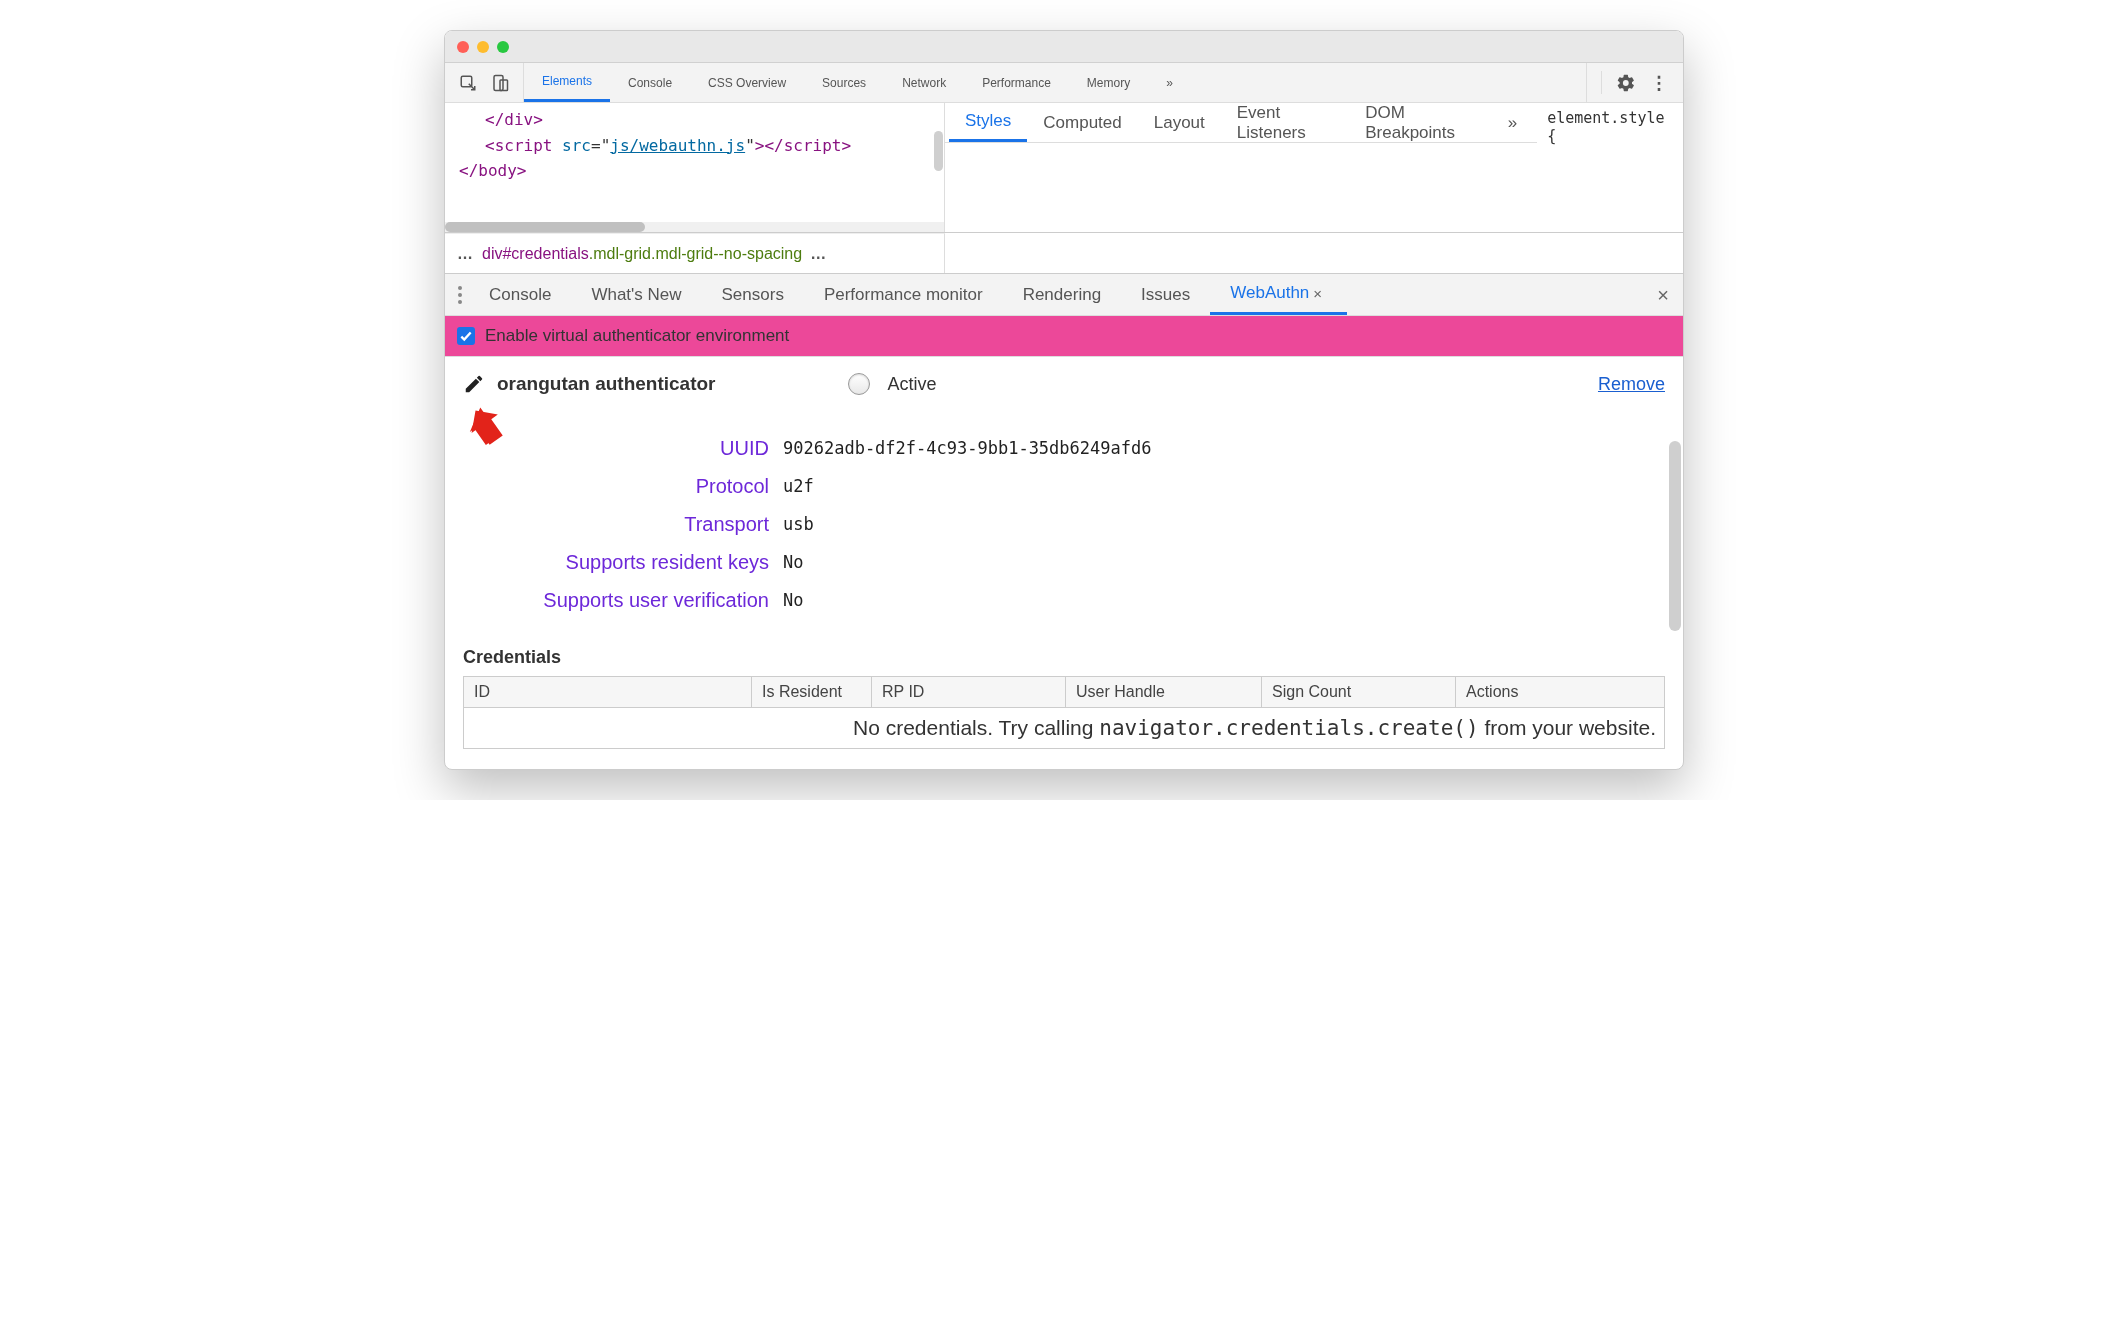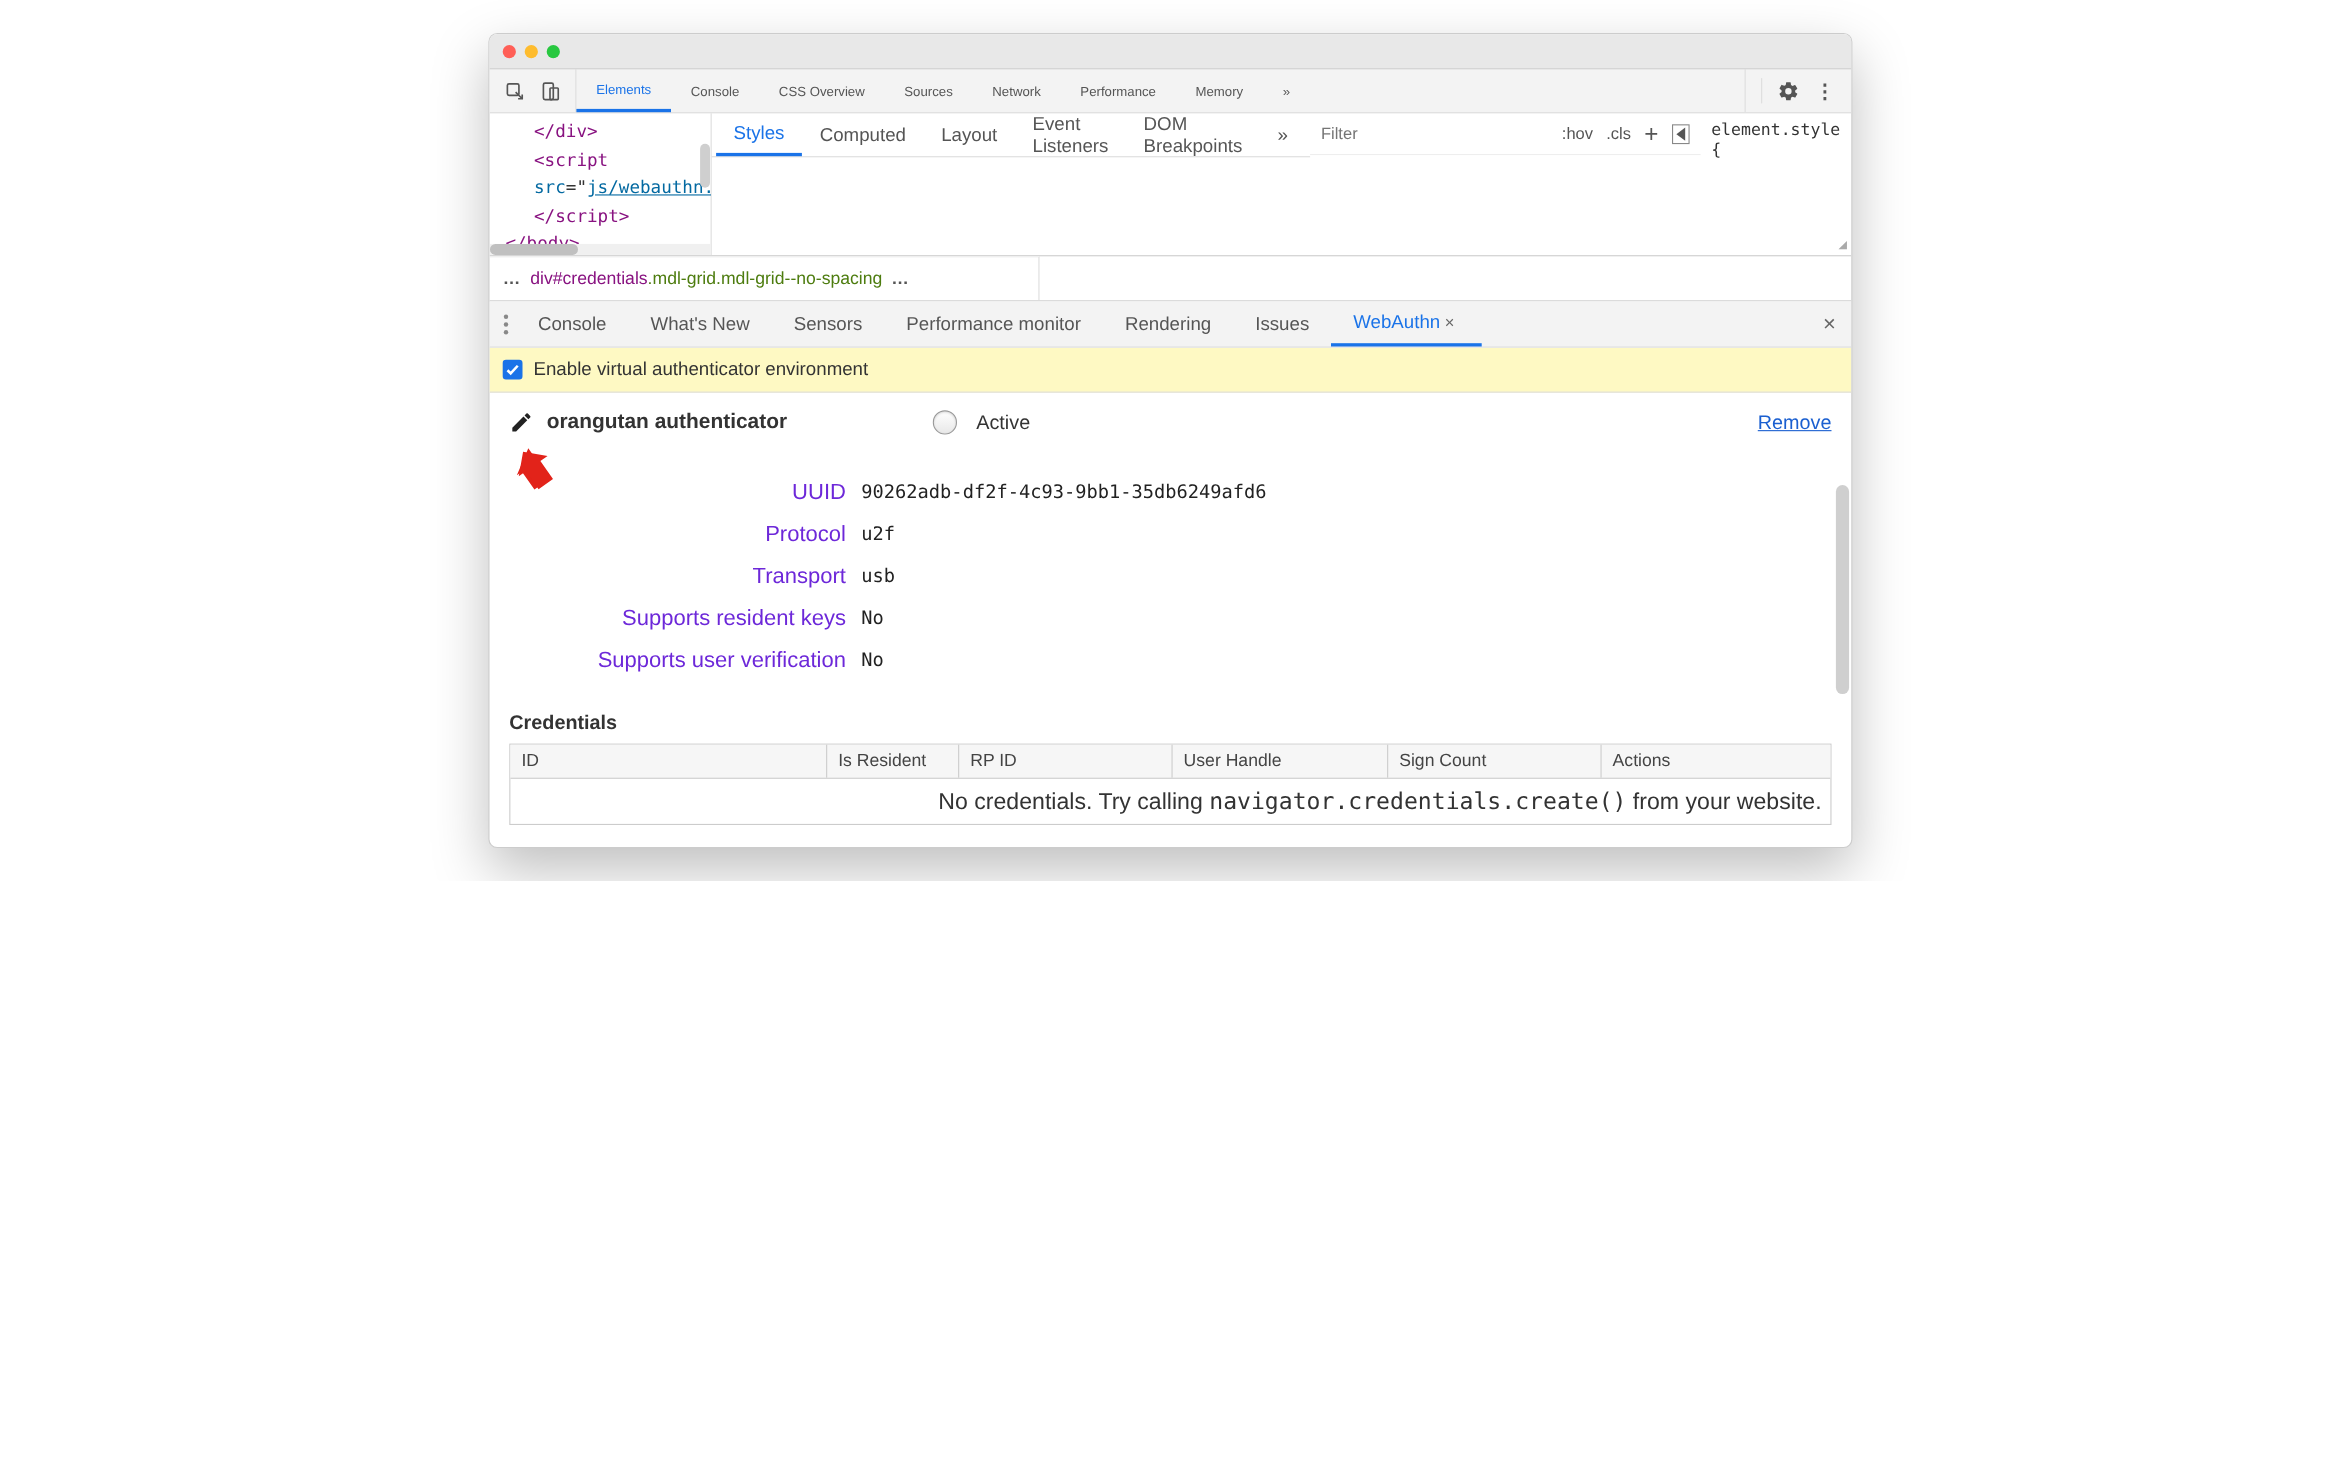--- a/index.html
+++ b/index.html
@@ -217,18 +217,6 @@
         <div class="side-tab">DOM Breakpoints</div>
         <div class="side-tab">»</div>
       </div>
-      <div class="filter-row">
-        <input class="filter-input" placeholder="Filter" style="">
-        <div class="filter-btns">
-          <span>:hov</span>
-          <span>.cls</span>
-          <span class="plus-box">+</span>
-          <span class="triangle-box">
-              <span class="triangle-left"></span>
-            </span>
-        </div>
-        <span class="resize-corner">◢</span>
-      </div>
       <div class="element-style">element.style {</div>
     </div>
   </div>

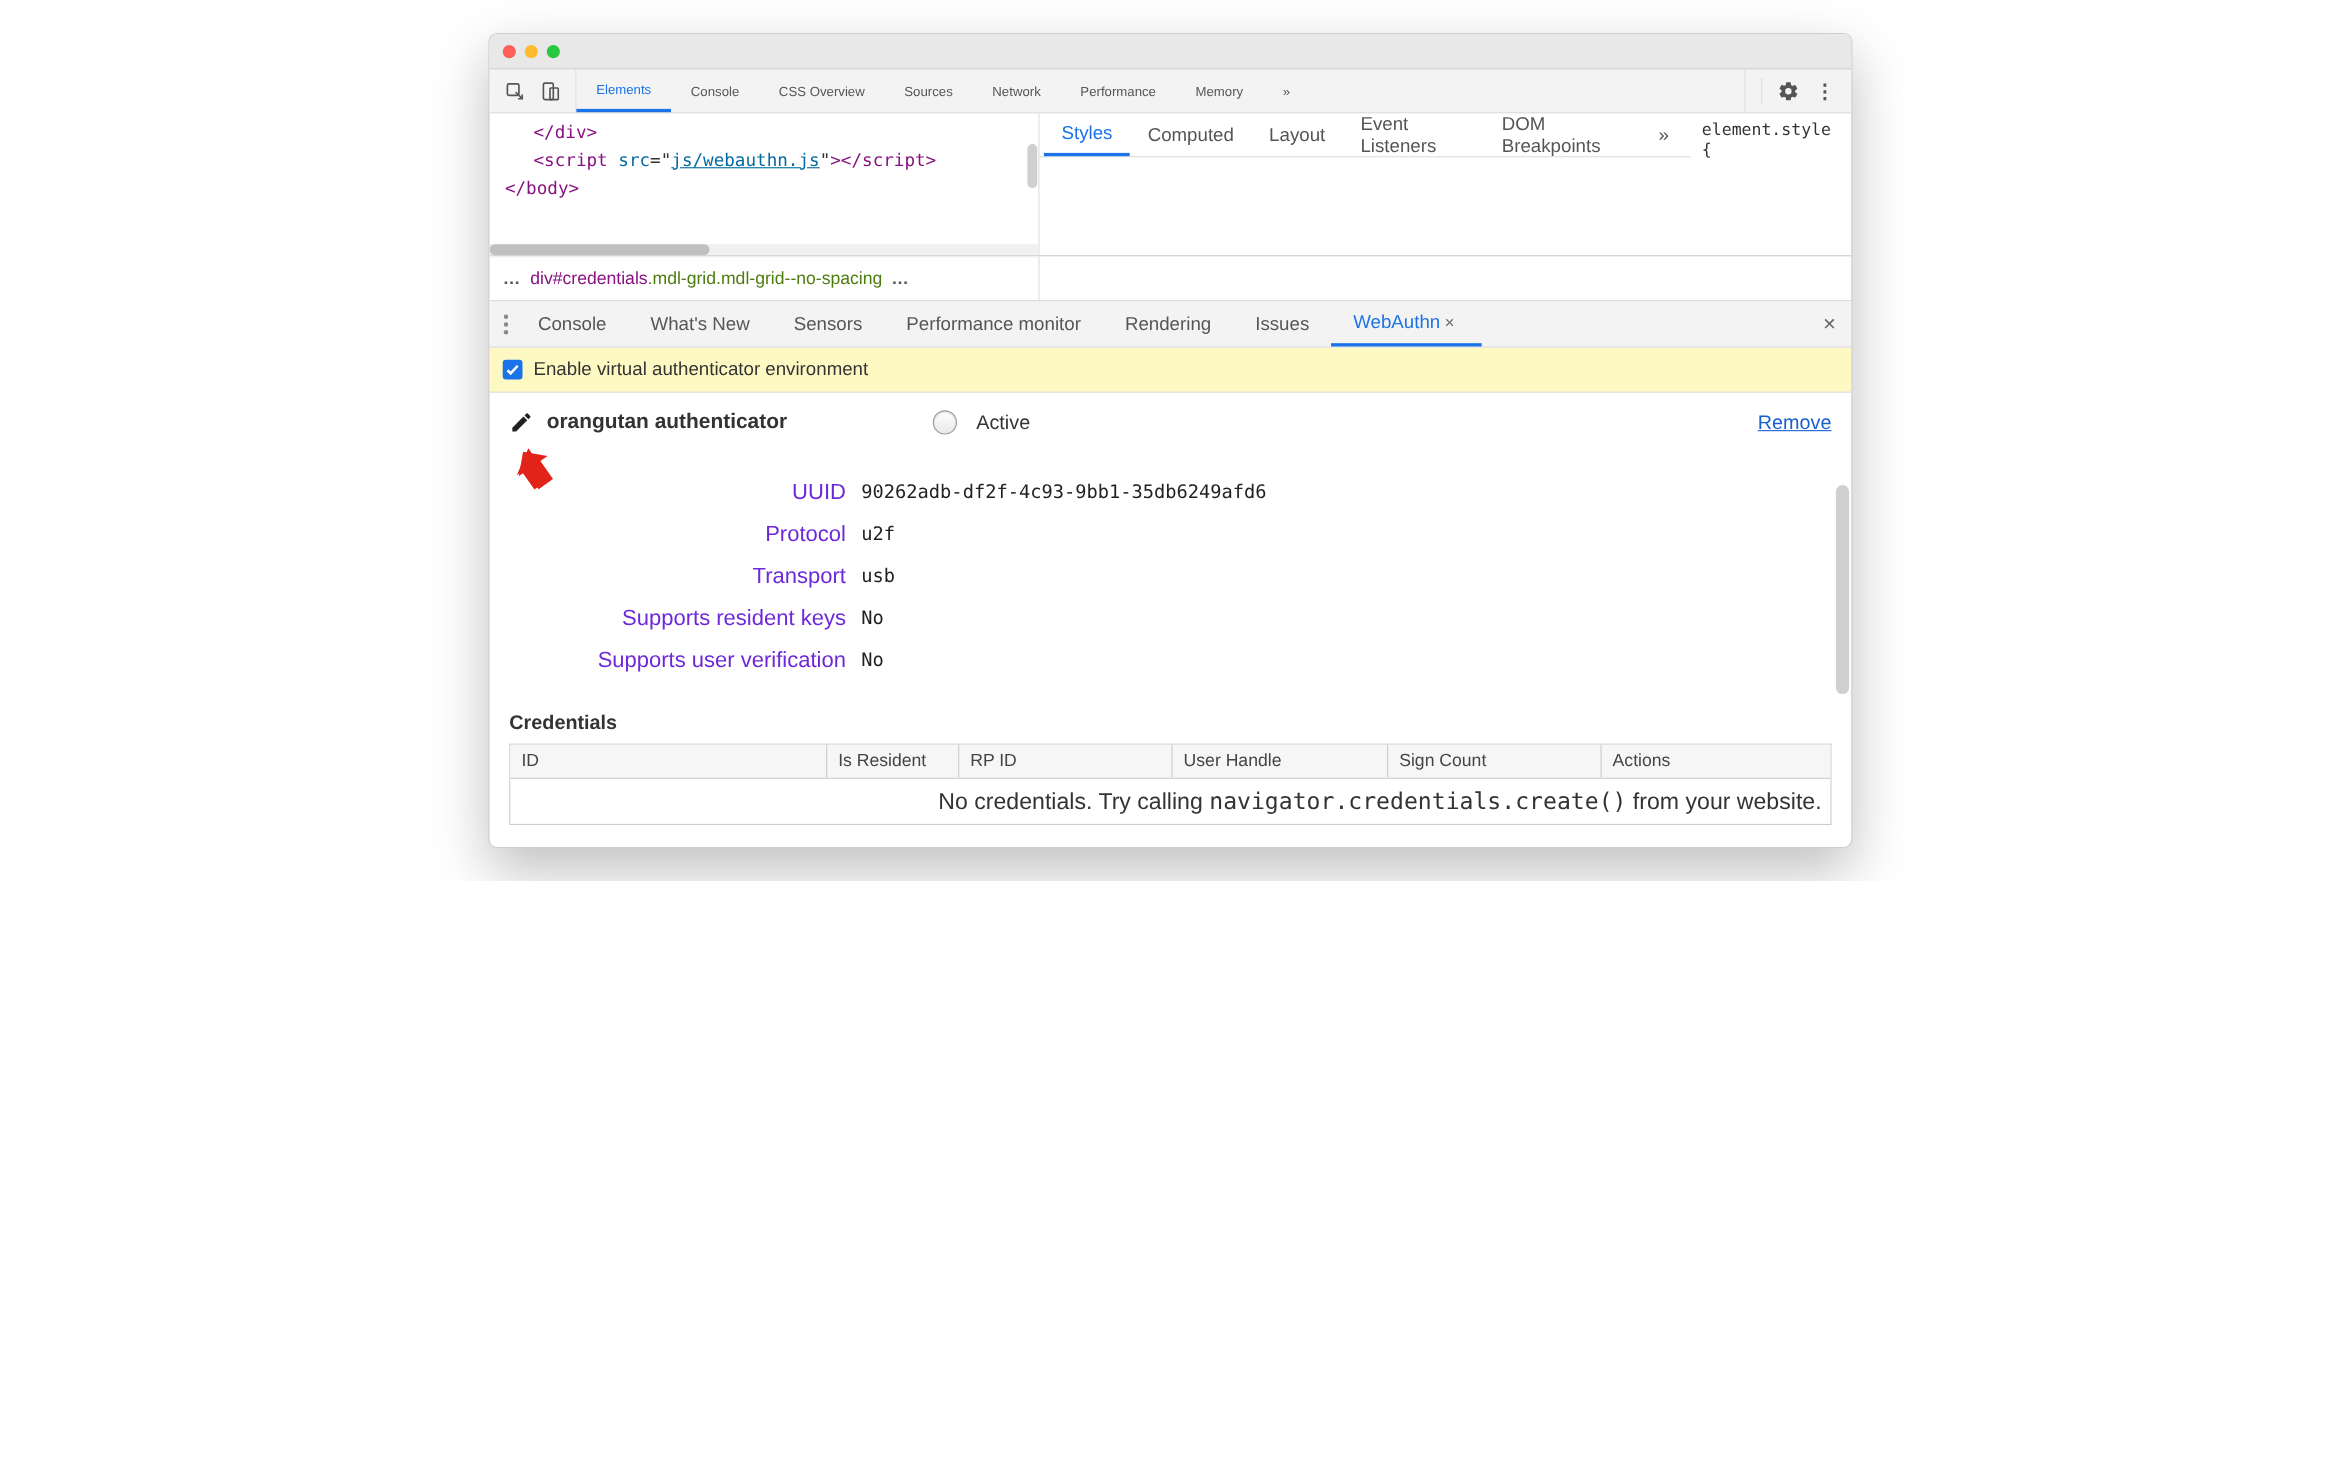--- a/index.html
+++ b/index.html
@@ -113,7 +113,7 @@
     align-items: center;
     padding: 10px 12px;
     gap: 10px;
-    background: #fef9c3;
+    background: #ec4899;
     border-bottom: 1px solid #ddd;
     font-size: 17px;
   }

